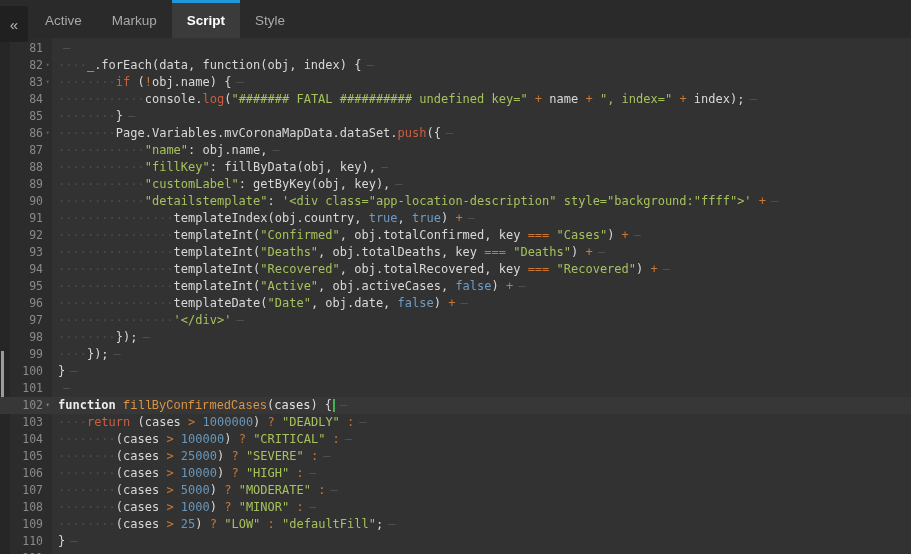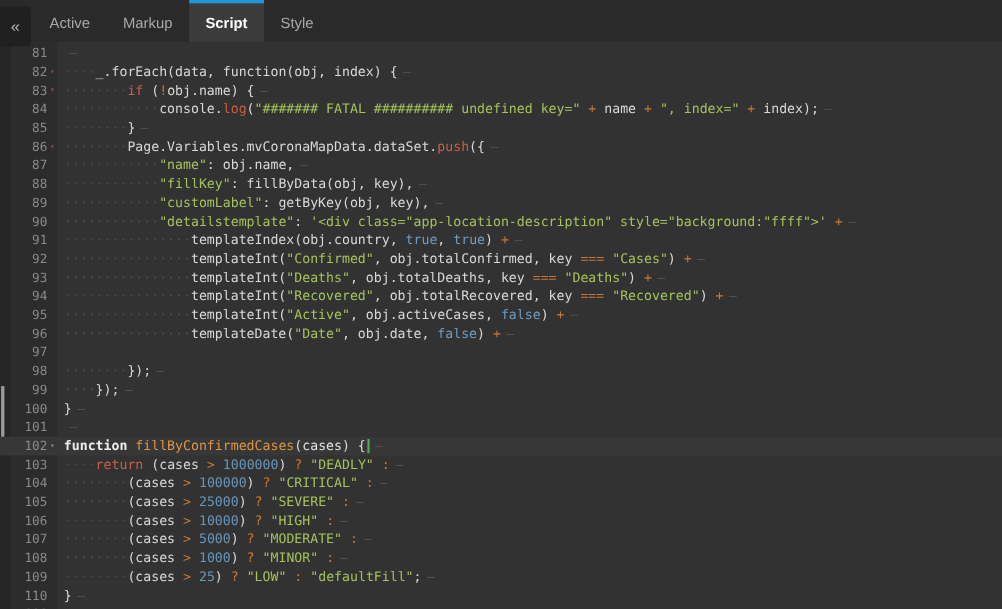--- a/index.html
+++ b/index.html
@@ -113,7 +113,7 @@
       <div class="line"><span class="gut"><span class="lnum">94</span><span class="fold"></span></span><span class="code"><span class="t-ws">················</span><span class="t-plain">templateInt(</span><span class="t-str">"Recovered"</span><span class="t-plain">, obj.totalRecovered, key </span><span class="t-op">===</span><span class="t-plain"> </span><span class="t-str">"Recovered"</span><span class="t-plain">) </span><span class="t-op">+</span><span class="eol">–</span></span></div>
       <div class="line"><span class="gut"><span class="lnum">95</span><span class="fold"></span></span><span class="code"><span class="t-ws">················</span><span class="t-plain">templateInt(</span><span class="t-str">"Active"</span><span class="t-plain">, obj.activeCases, </span><span class="t-bool">false</span><span class="t-plain">) </span><span class="t-op">+</span><span class="eol">–</span></span></div>
       <div class="line"><span class="gut"><span class="lnum">96</span><span class="fold"></span></span><span class="code"><span class="t-ws">················</span><span class="t-plain">templateDate(</span><span class="t-str">"Date"</span><span class="t-plain">, obj.date, </span><span class="t-bool">false</span><span class="t-plain">) </span><span class="t-op">+</span><span class="eol">–</span></span></div>
-      <div class="line"><span class="gut"><span class="lnum">97</span><span class="fold"></span></span></div>
+      <div class="line"><span class="gut"><span class="lnum">97</span><span class="fold"></span></span><span class="code"><span class="t-ws">················</span><span class="t-str">'&lt;/div&gt;'</span><span class="eol">–</span></span></div>
       <div class="line"><span class="gut"><span class="lnum">98</span><span class="fold"></span></span><span class="code"><span class="t-ws">········</span><span class="t-plain">});</span><span class="eol">–</span></span></div>
       <div class="line"><span class="gut"><span class="lnum">99</span><span class="fold"></span></span><span class="code"><span class="t-ws">····</span><span class="t-plain">});</span><span class="eol">–</span></span></div>
       <div class="line"><span class="gut"><span class="lnum">100</span><span class="fold"></span></span><span class="code"><span class="t-plain">}</span><span class="eol">–</span></span></div>

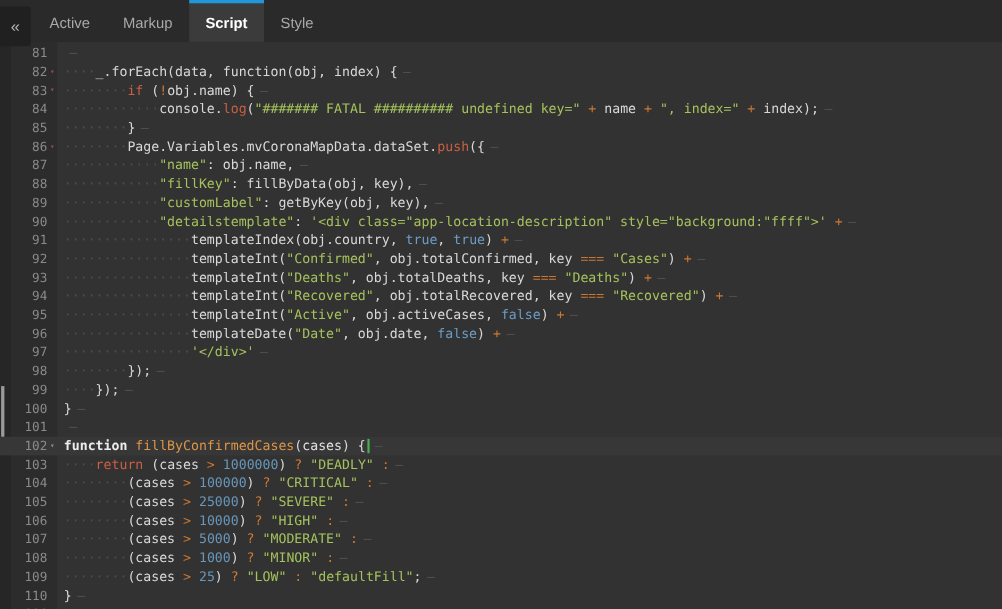--- a/index.html
+++ b/index.html
@@ -67,7 +67,7 @@
   .t-num{color:#6897bb;}
   .t-bool{color:#6d9dc4;}
   .t-fnkw{color:#ececec;font-weight:bold;}
-  .t-fname{color:#dd9546;}
+  .t-fname{color:#dd9546;font-family:Liberation Mono, monospace;}
   .t-param{color:#e2e2e2;}
   .t-ws{color:#4d4d4d;}
   .eol{color:#535353;margin-left:5px;}

